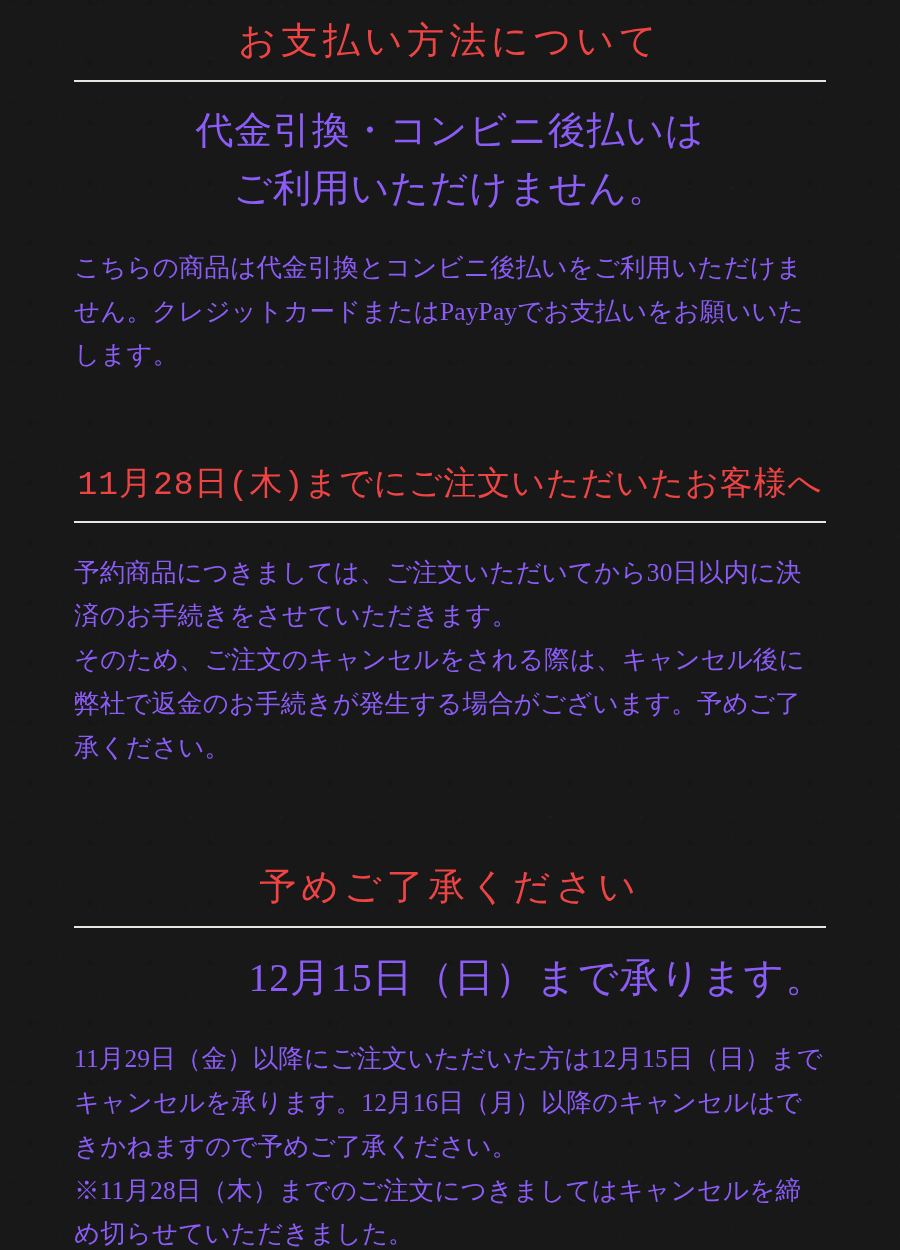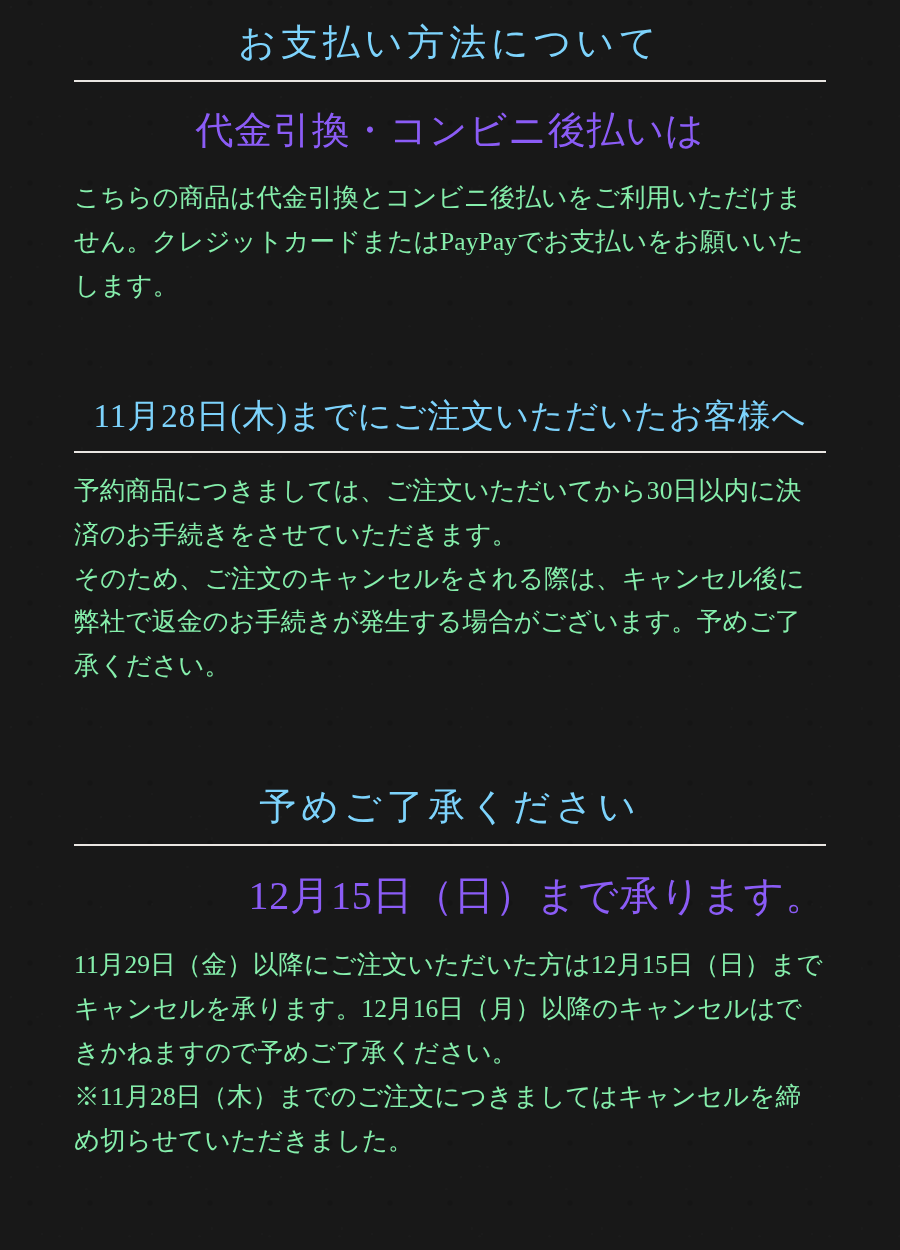--- a/index.html
+++ b/index.html
@@ -46,9 +46,10 @@
     letter-spacing: 0.13em;
     font-weight: 400;
     line-height: 1.25;
-    color: #7dd3fc;
+    color: #ef4444;
     margin: 0;
     padding: 0;
+    font-family: Liberation Mono, monospace;
   }
   .rule {
     height: 2px;

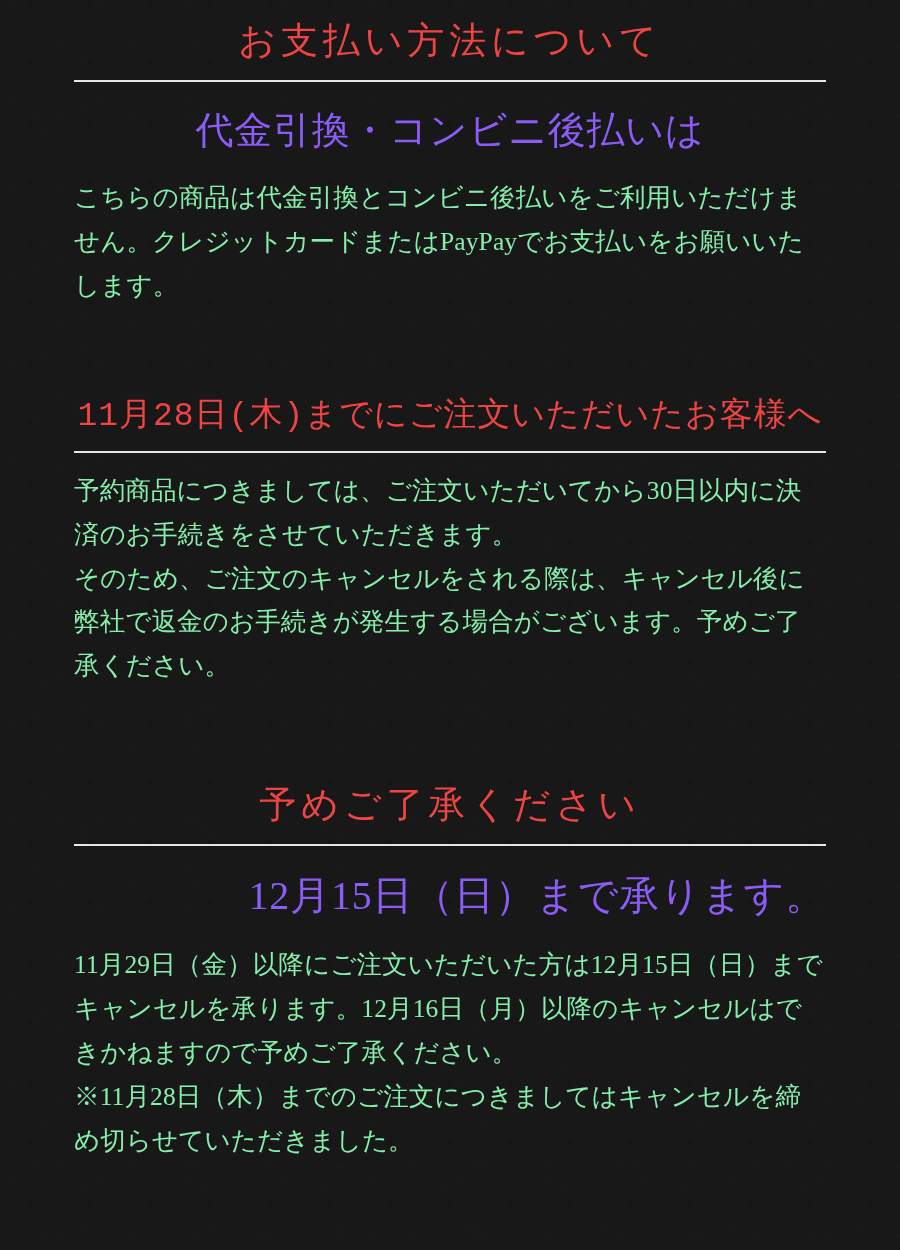--- a/index.html
+++ b/index.html
@@ -97,6 +97,7 @@
     <div class="rule"></div>
     <div class="lead">
       <div>代金引換・コンビニ後払いは</div>
+      <div>ご利用いただけません。</div>
     </div>
     <div class="body-text">
       <p>こちらの商品は代金引換とコンビニ後払いをご利用いただけません。クレジットカードまたはPayPayでお支払いをお願いいたします。</p>

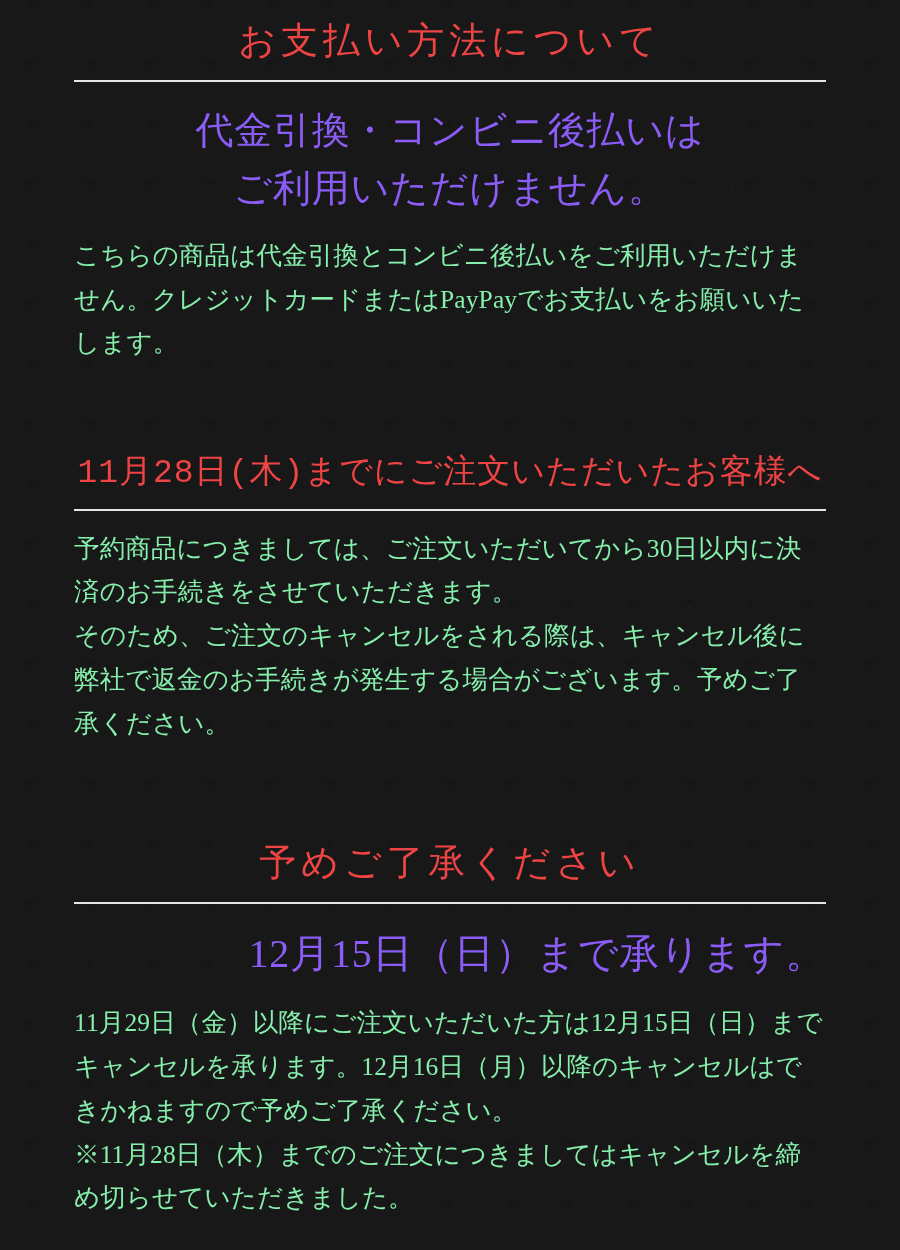--- a/index.html
+++ b/index.html
@@ -71,9 +71,9 @@
     font-size: 25.5px;
     line-height: 1.72;
     letter-spacing: 0.005em;
-    color: #86efac;
+    color: #8b5cf6;
     text-align: left;
-    margin: 16px 0 0 0;
+    margin: 28px 0 0 0;
   }
   .body-text p { margin: 0; }
 

